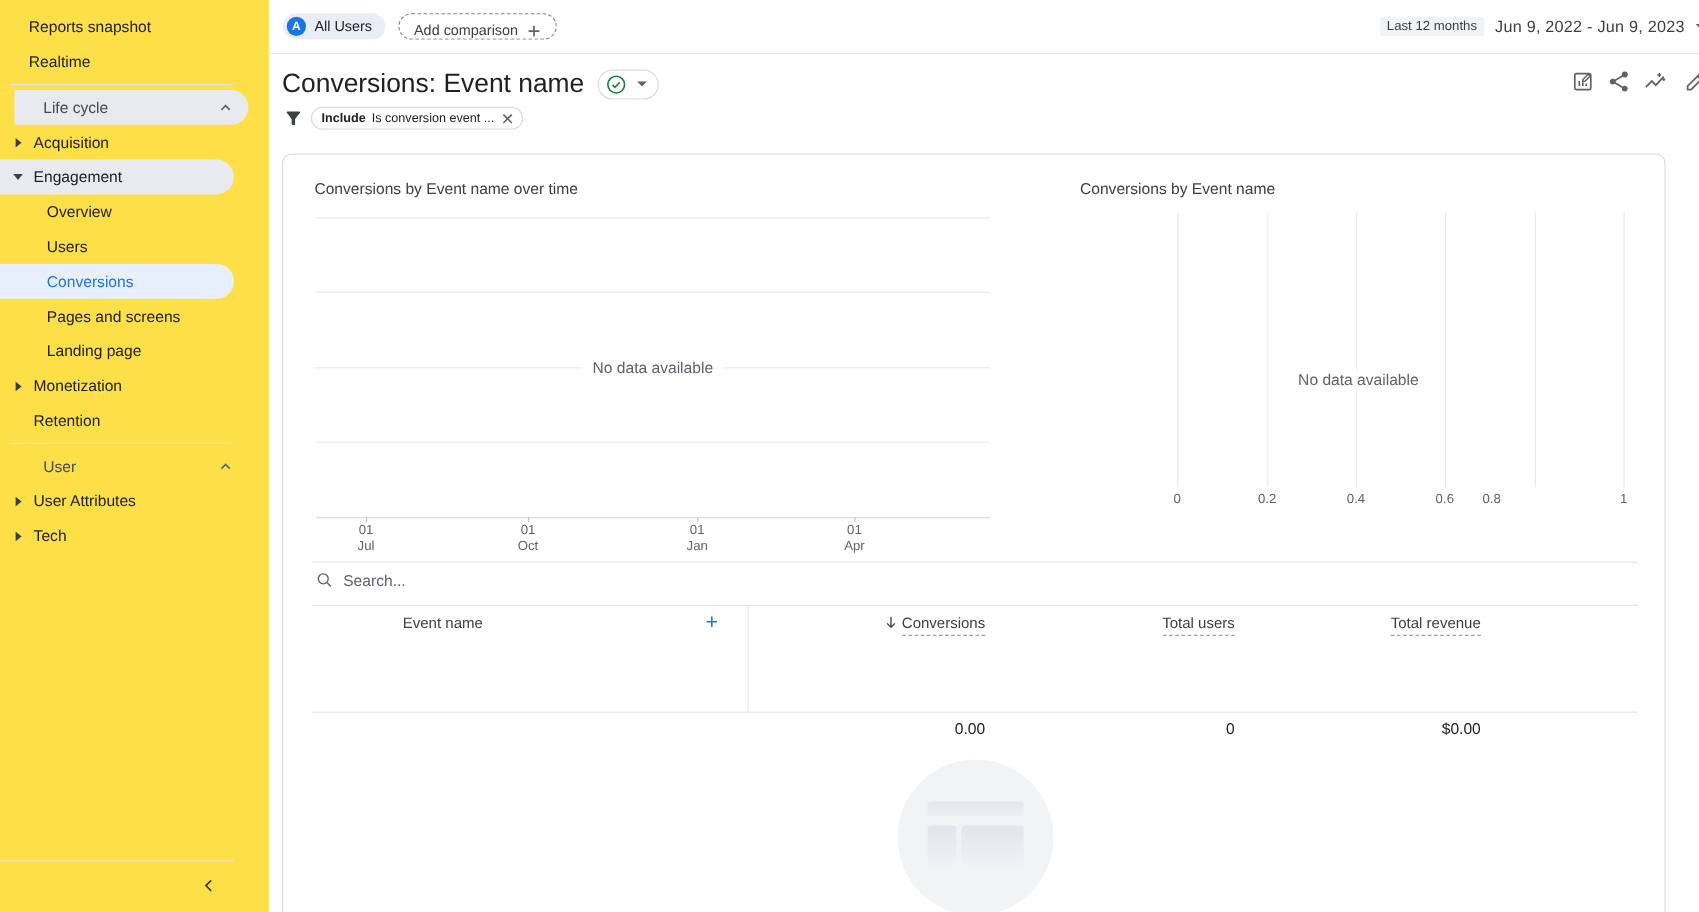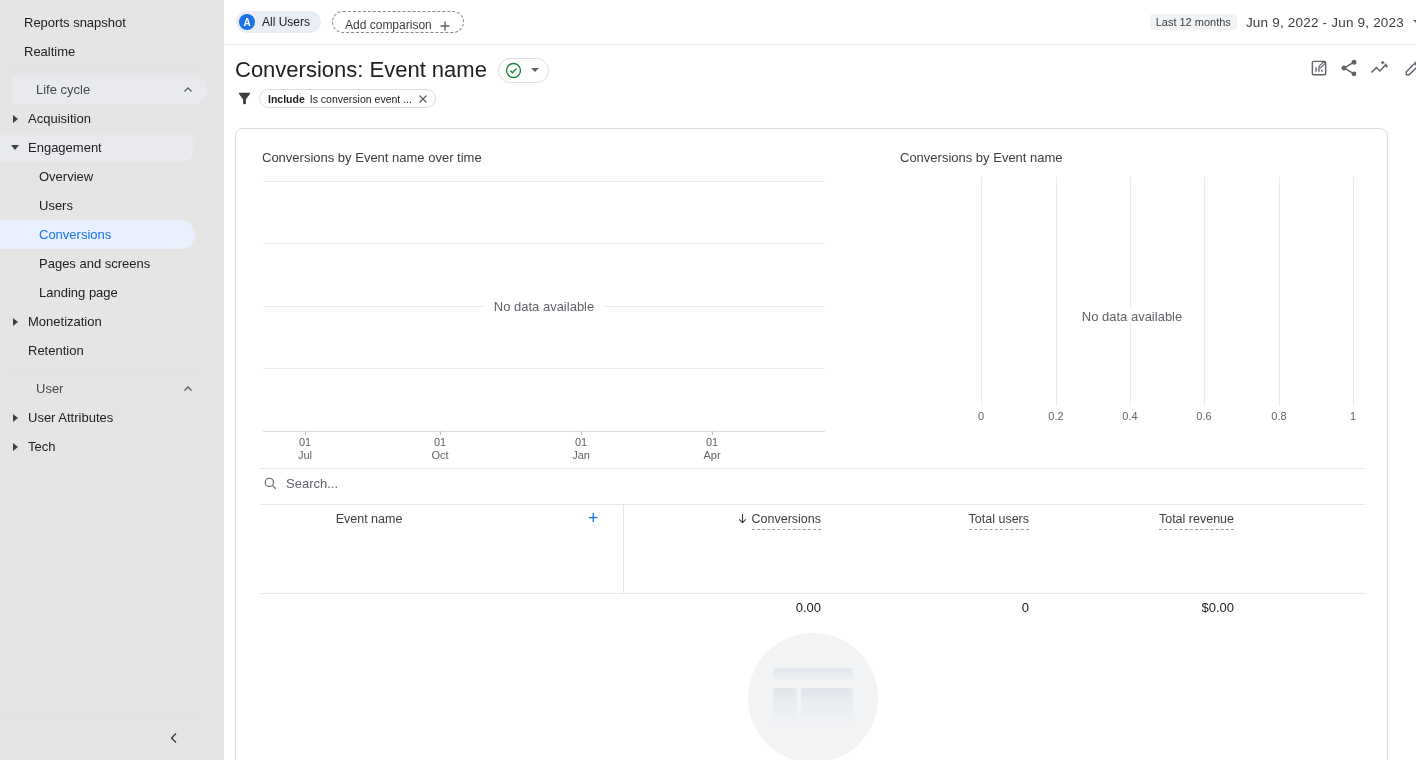--- a/index.html
+++ b/index.html
@@ -8,7 +8,7 @@
   button { font:inherit; background:none; border:none; cursor:pointer; color:inherit; }
 
   
-  .sidebar { position:absolute; left:0; top:0; width:224px; height:760px; background:#e5e5e5; padding-top:8px; font-size:13px; }
+  .sidebar { position:absolute; left:0; top:0; width:224px; height:760px; background:#fde047; padding-top:8px; font-size:13px; }
   .srow { height:29px; display:flex; align-items:center; width:195px; border-radius:0 16px 16px 0; cursor:pointer; color:#202124; }
   .lvl0 { padding-left:24px; }
   .shead { padding-left:24px; padding-right:13px; justify-content:space-between; color:#45494d;margin-left:12px; }

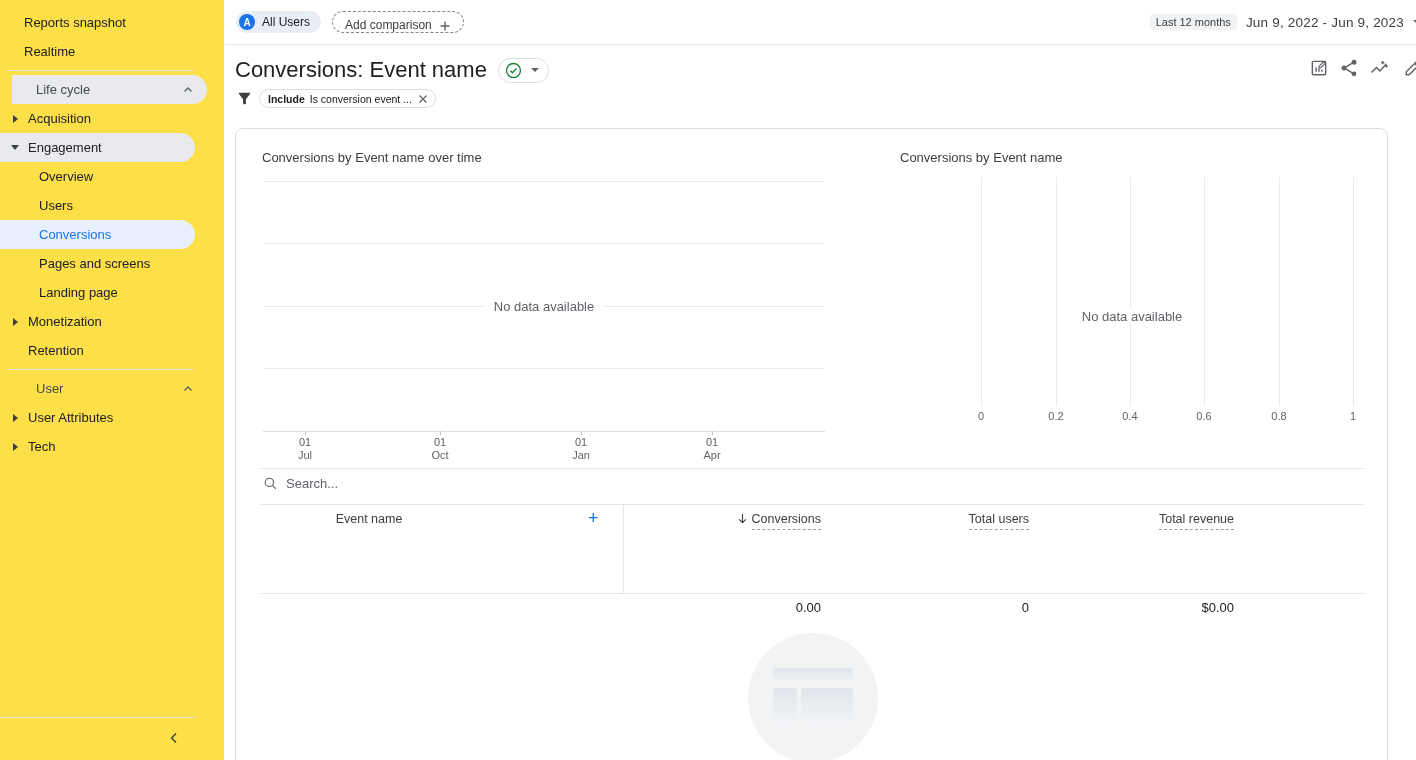--- a/index.html
+++ b/index.html
@@ -284,7 +284,7 @@
     <div class="x-label" style="left:820px;">0.2</div>
     <div class="x-label" style="left:894px;">0.4</div>
     <div class="x-label" style="left:968px;">0.6</div>
-    <div class="x-label" style="left:1043px;">0.8</div>
+    <div class="x-label" style="left:1007px;">0.8</div>
     <div class="x-label" style="left:1117px;">1</div>
   </div>
 

